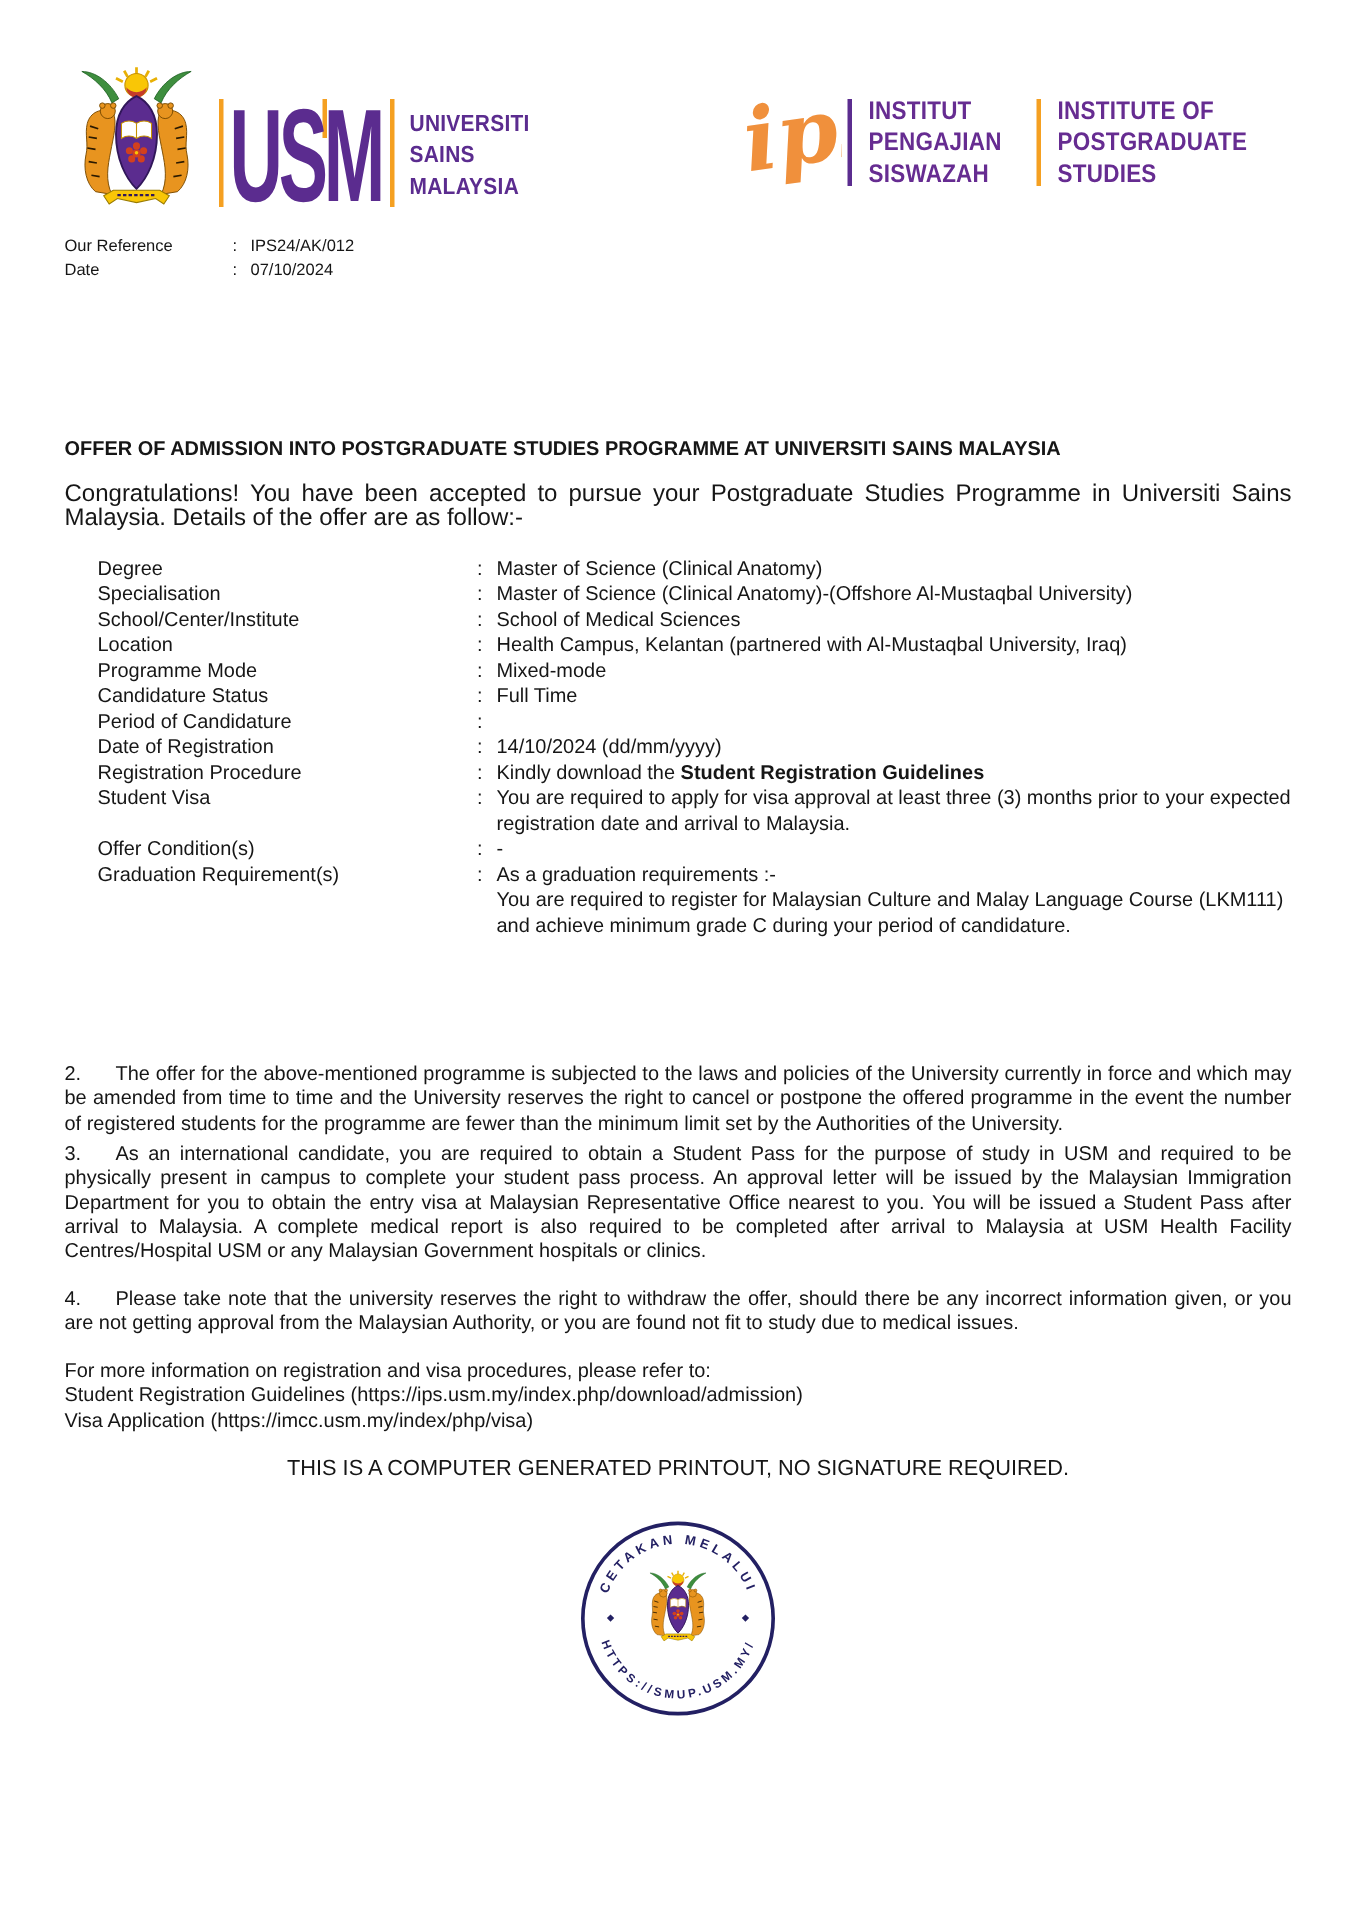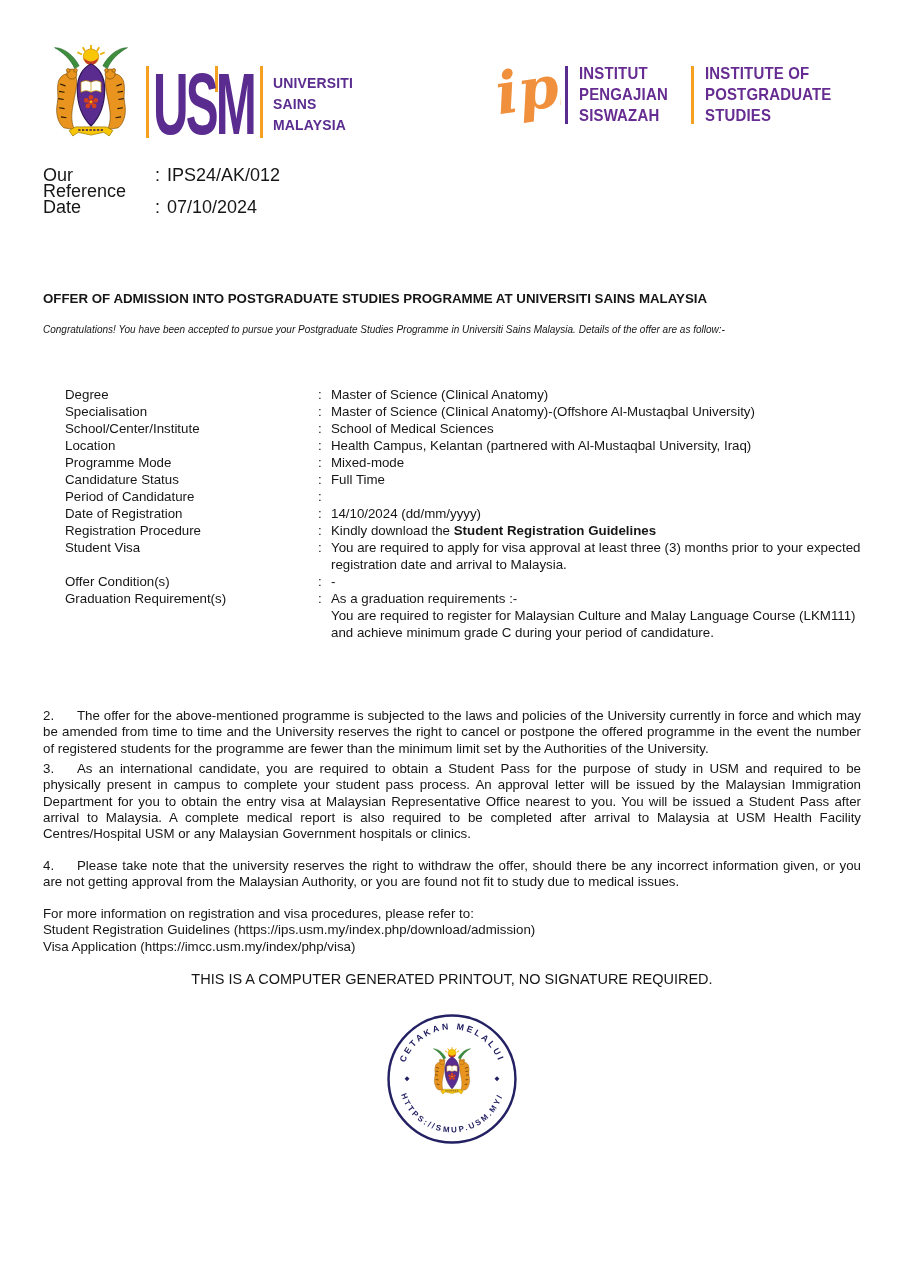--- a/index.html
+++ b/index.html
@@ -28,7 +28,7 @@
     transform:scaleX(.88);transform-origin:left top;white-space:nowrap;}
 
   
-  .ref-block{left:43px;top:167px;font-size:18px;line-height:16px;}
+  .ref-block{left:43px;top:156px;font-size:11px;line-height:16px;}
   .ref-row{display:flex;}
   .ref-label{width:112px;flex:none;}
   .ref-colon{width:12px;flex:none;}

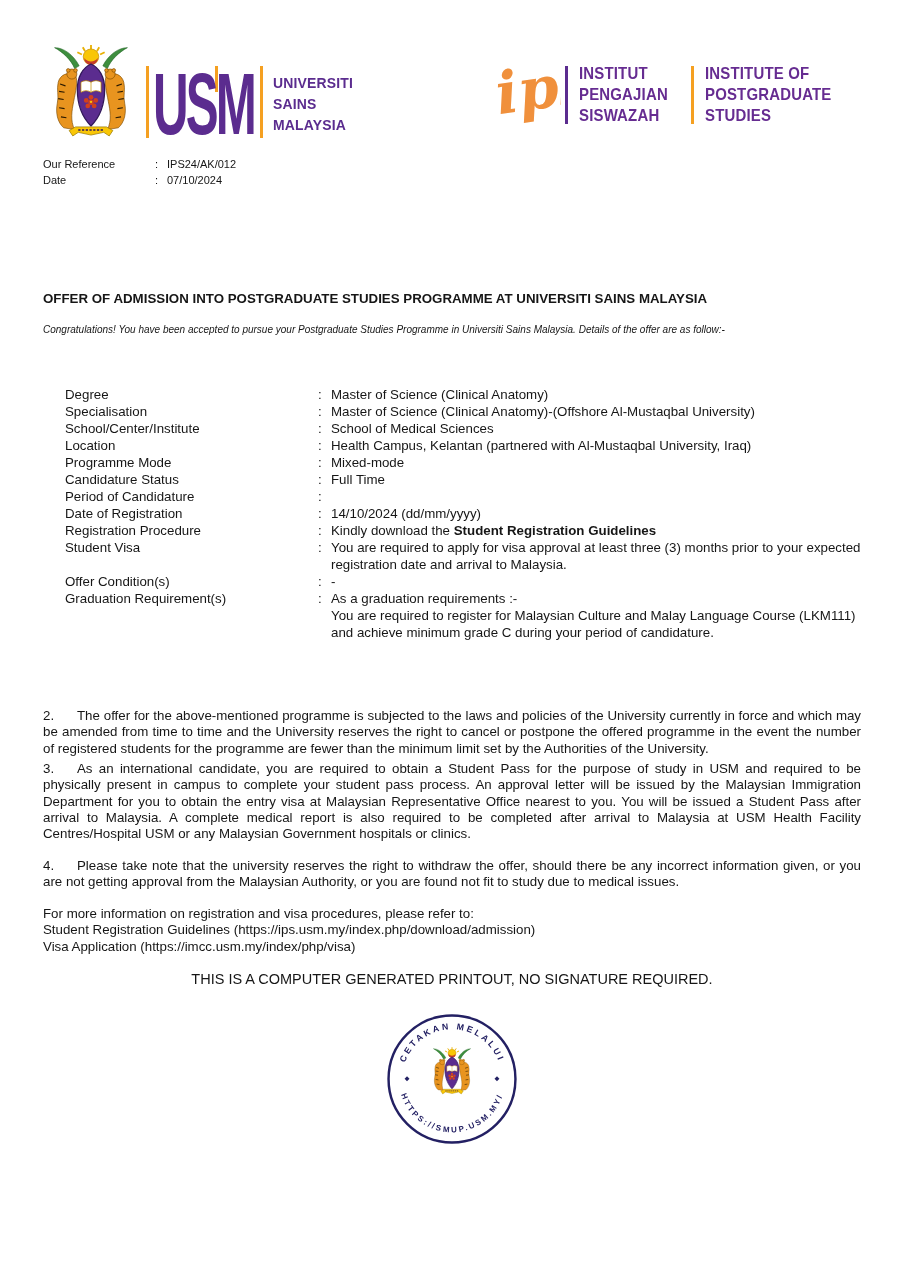--- a/index.html
+++ b/index.html
@@ -35,7 +35,7 @@
 
   
   .title{left:43px;top:291px;width:818px;font-size:13.3px;font-weight:bold;}
-  .intro{left:43px;top:322px;width:818px;font-size:10px;line-height:16.3px;text-align:justify;font-style:italic;}
+  .intro{left:43px;top:322px;width:818px;font-size:16px;line-height:16.3px;text-align:justify;}
 
   .details{left:65px;top:386px;width:796px;font-size:13.3px;}
   .drow{display:flex;line-height:17px;}

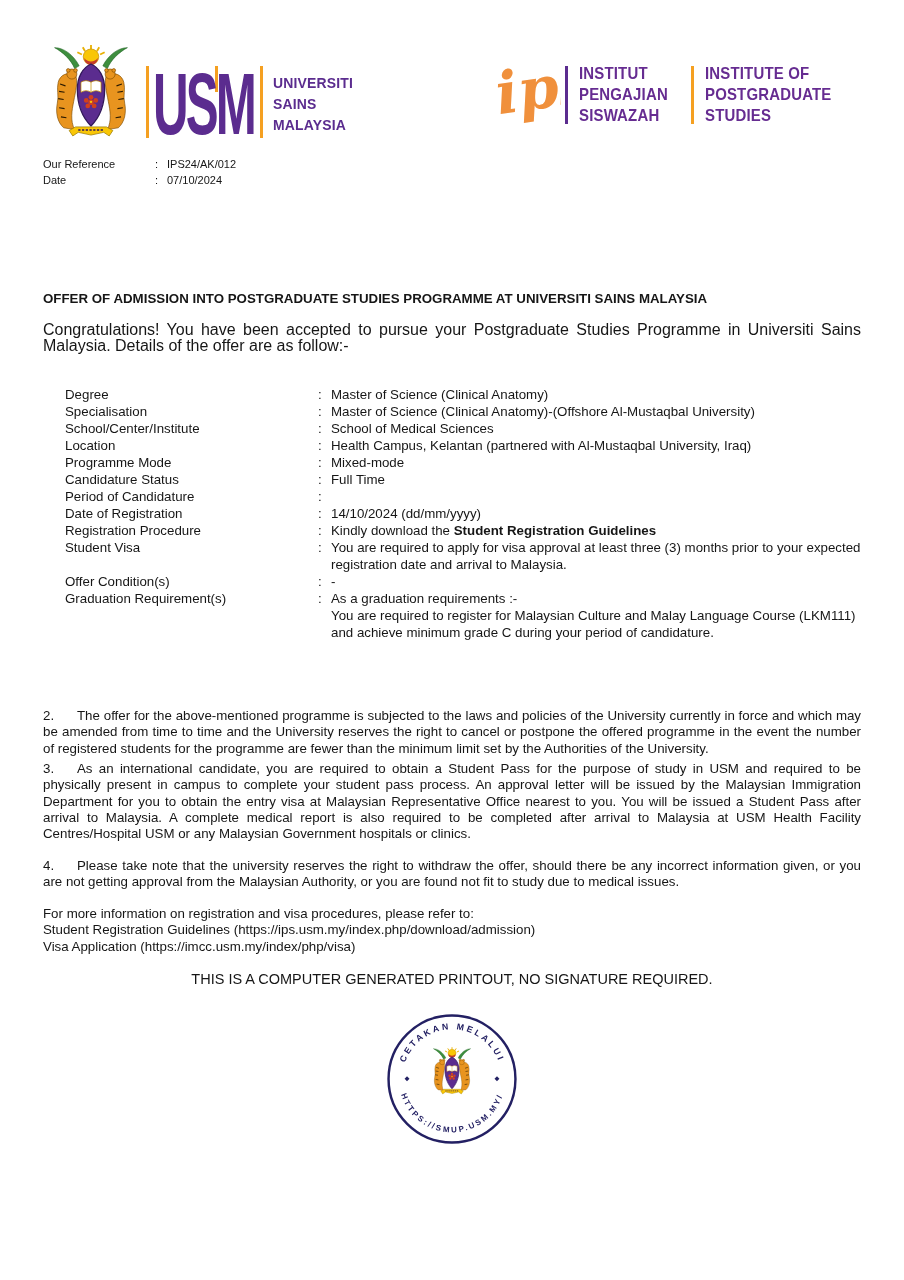--- a/index.html
+++ b/index.html
@@ -37,7 +37,7 @@
   .title{left:43px;top:291px;width:818px;font-size:13.3px;font-weight:bold;}
   .intro{left:43px;top:322px;width:818px;font-size:16px;line-height:16.3px;text-align:justify;}
 
-  .details{left:65px;top:386px;width:796px;font-size:13.3px;}
+  .details{left:65px;top:370px;width:796px;font-size:13.3px;}
   .drow{display:flex;line-height:17px;}
   .dlabel{width:253px;flex:none;}
   .dcolon{width:13px;flex:none;}

